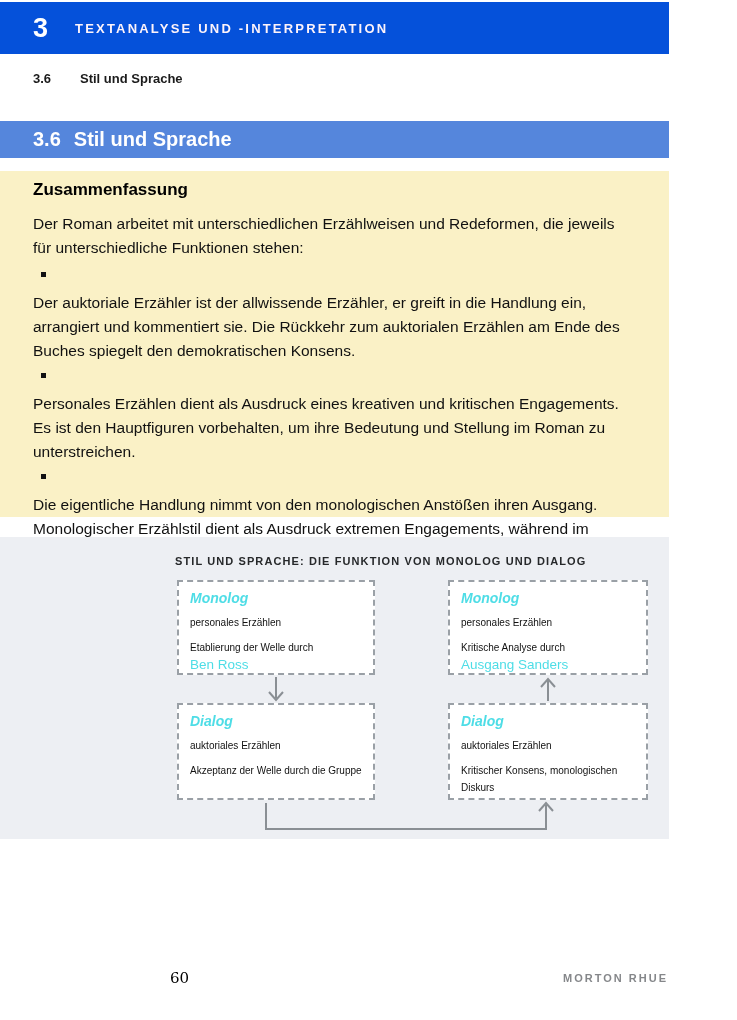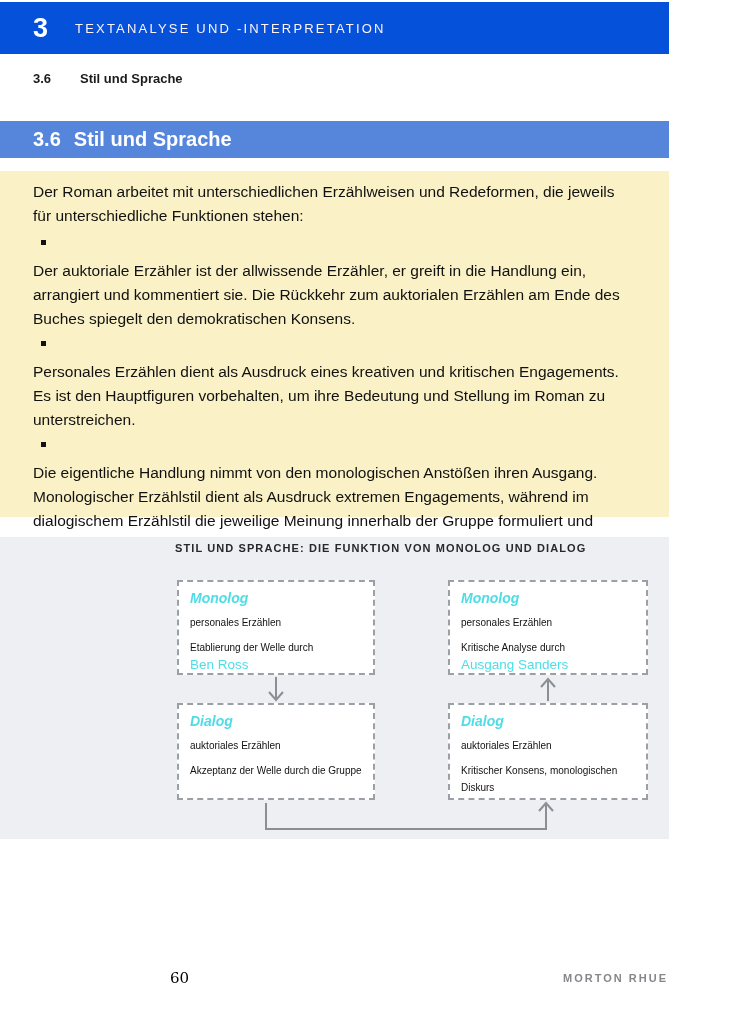--- a/index.html
+++ b/index.html
@@ -15,7 +15,7 @@
     background:#0551da;display:flex;align-items:center;
   }
   .chapter-num{margin-left:33px;font-size:27px;font-weight:bold;color:#ffffff;line-height:1;}
-  .chapter-title{margin-left:27px;font-size:13px;font-weight:normal;letter-spacing:2.2px;color:#fdf3fa;}
+  .chapter-title{margin-left:27px;font-size:13px;font-weight:bold;letter-spacing:2.2px;color:#fdf3fa;}
   
   .breadcrumb{position:absolute;left:33px;top:71px;display:flex;font-size:13px;font-weight:bold;color:#1b1b1b;}
   .breadcrumb .bc-num{width:47px;}

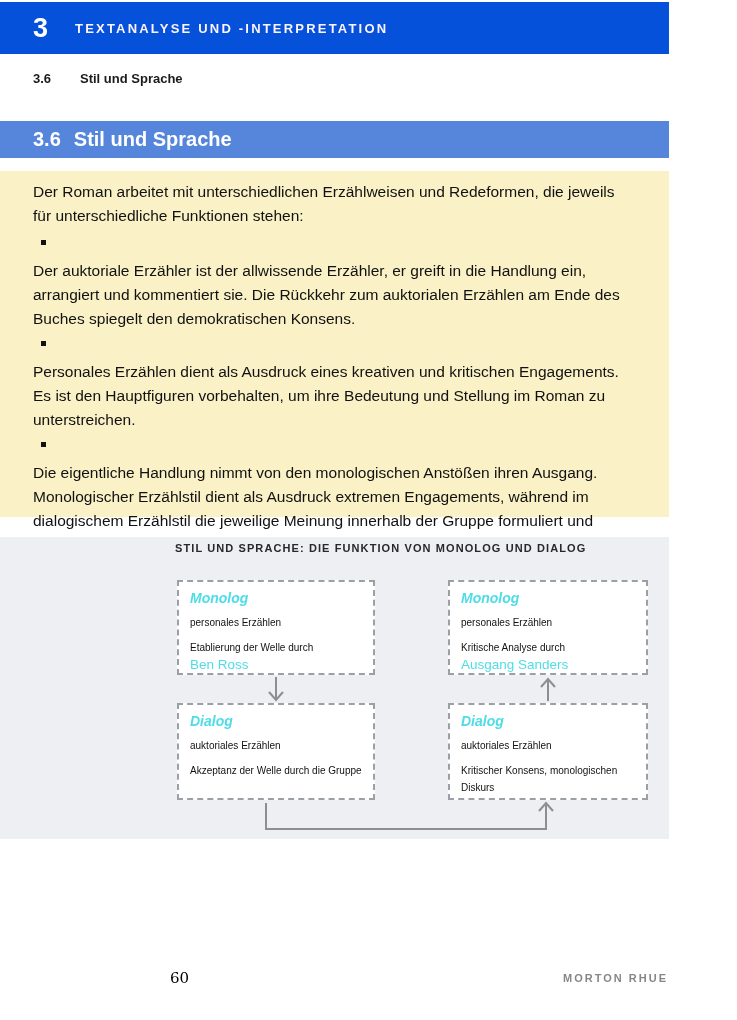--- a/index.html
+++ b/index.html
@@ -90,6 +90,7 @@
 </div>
 
 <div class="summary">
+  <h2>Zusammenfassung</h2>
   <p class="intro">Der Roman arbeitet mit unterschiedlichen Erzählweisen und Redeformen, die jeweils für unterschiedliche Funktionen stehen:</p>
   <div class="bullet">
     <span class="marker">

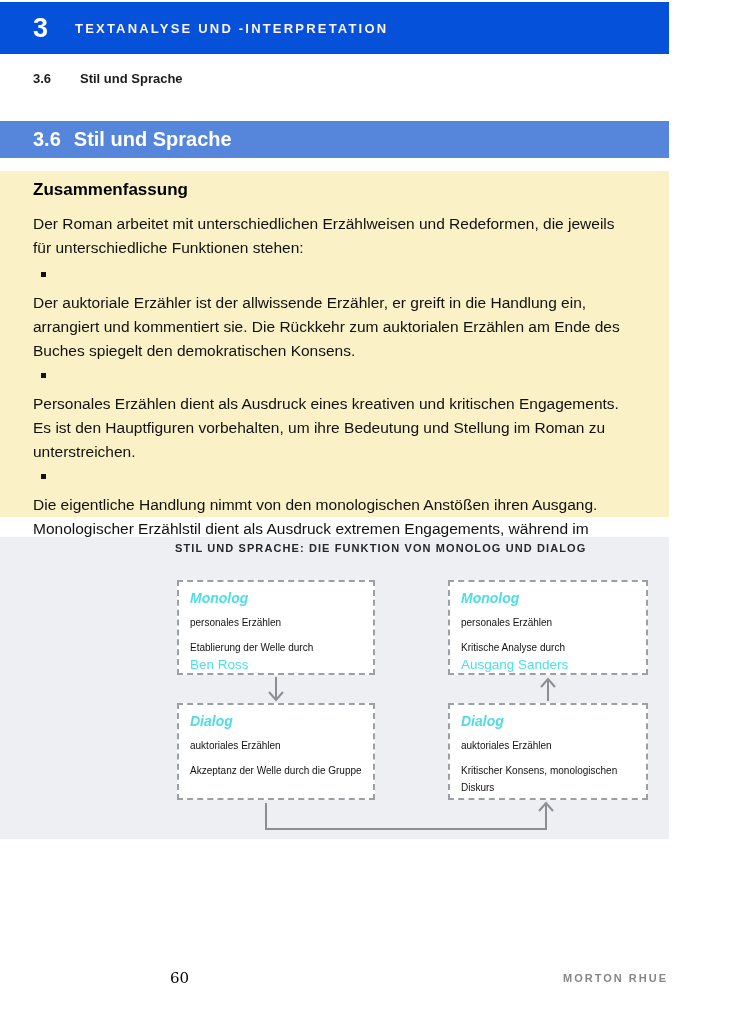--- a/index.html
+++ b/index.html
@@ -45,7 +45,7 @@
     background:#edeff3;
   }
   .panel-title{
-    position:absolute;left:175px;top:5px;
+    position:absolute;left:175px;top:18px;
     font-size:11px;font-weight:bold;letter-spacing:1.1px;color:#26282a;
   }
   .dbox{

